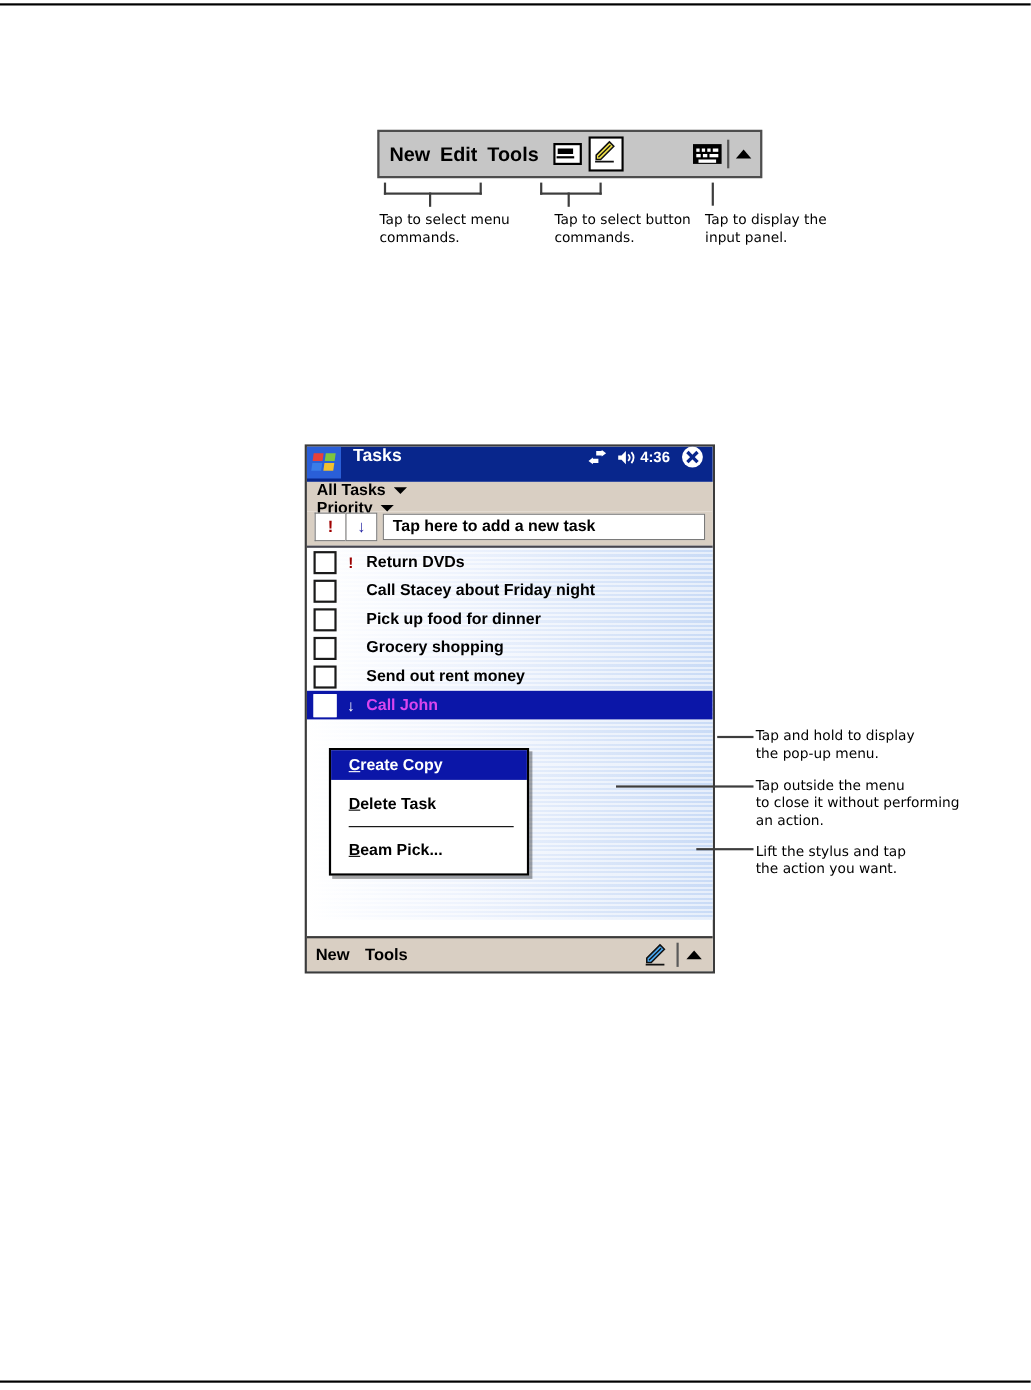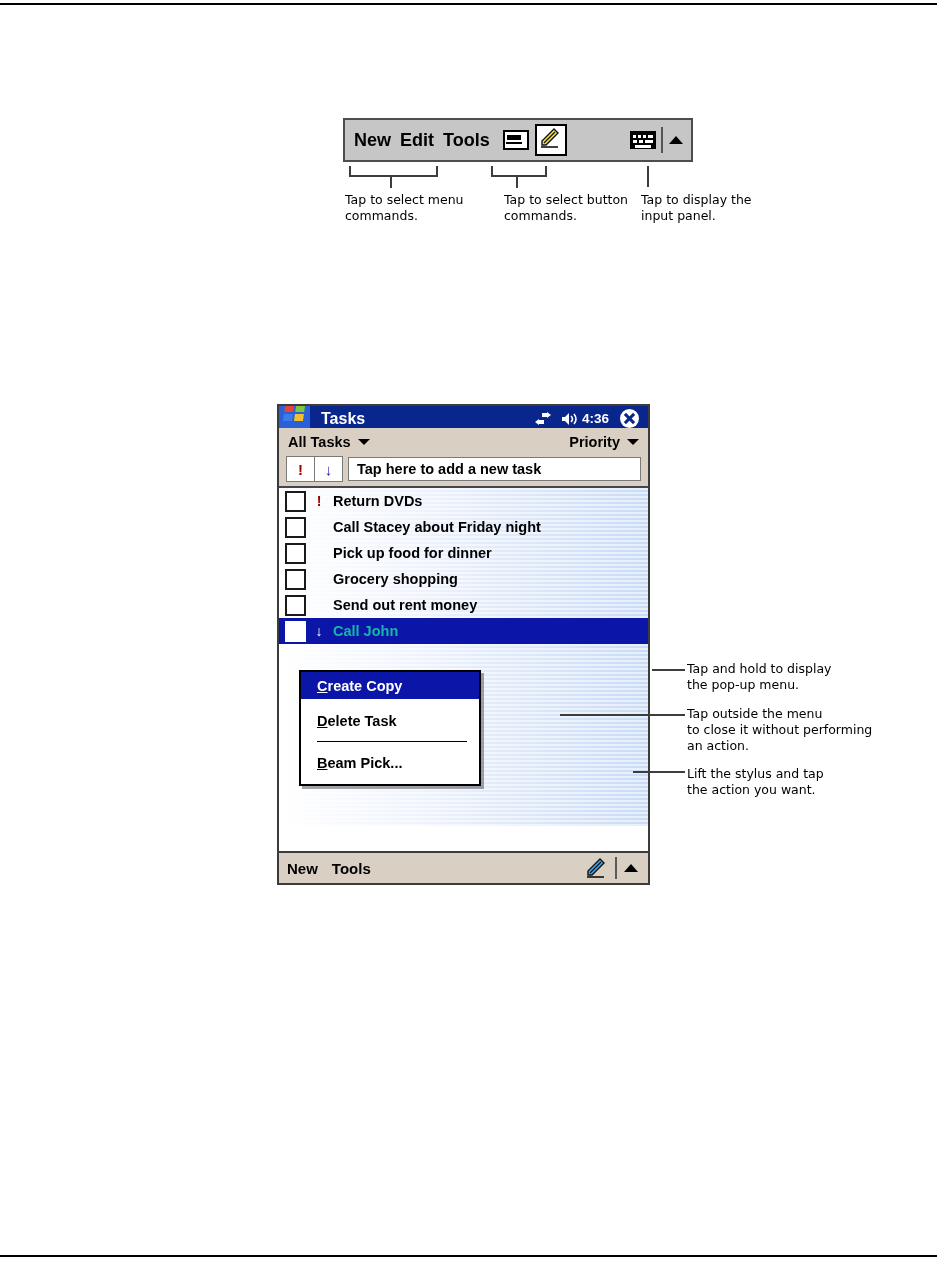--- a/index.html
+++ b/index.html
@@ -155,10 +155,10 @@
     overflow: hidden;
   }
   .pda-titlebar {
-    height: 22px;
+    height: 32px;
     background: #08268c;
     display: flex;
-    align-items: flex-end;
+    align-items: flex-start;
     position: relative;
   }
   .start-btn {

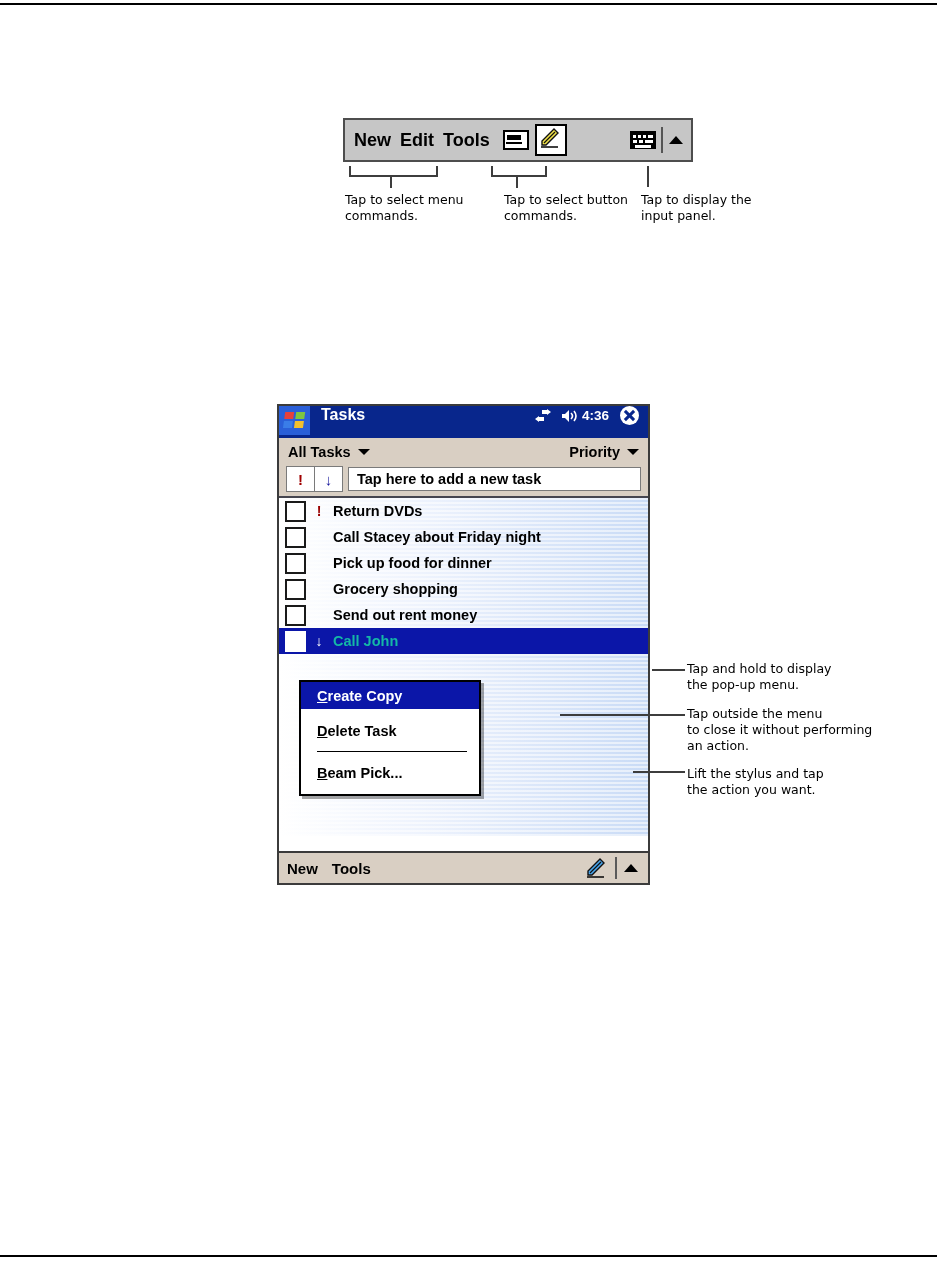--- a/index.html
+++ b/index.html
@@ -230,9 +230,10 @@
     height: 27px;
     background: #d9cfc3;
     display: flex;
-    align-items: center;
+    align-items: flex-start;
     padding: 0 9px;
     justify-content: space-between;
+    flex-direction: column;
   }
   .filter-grp {
     display: flex;

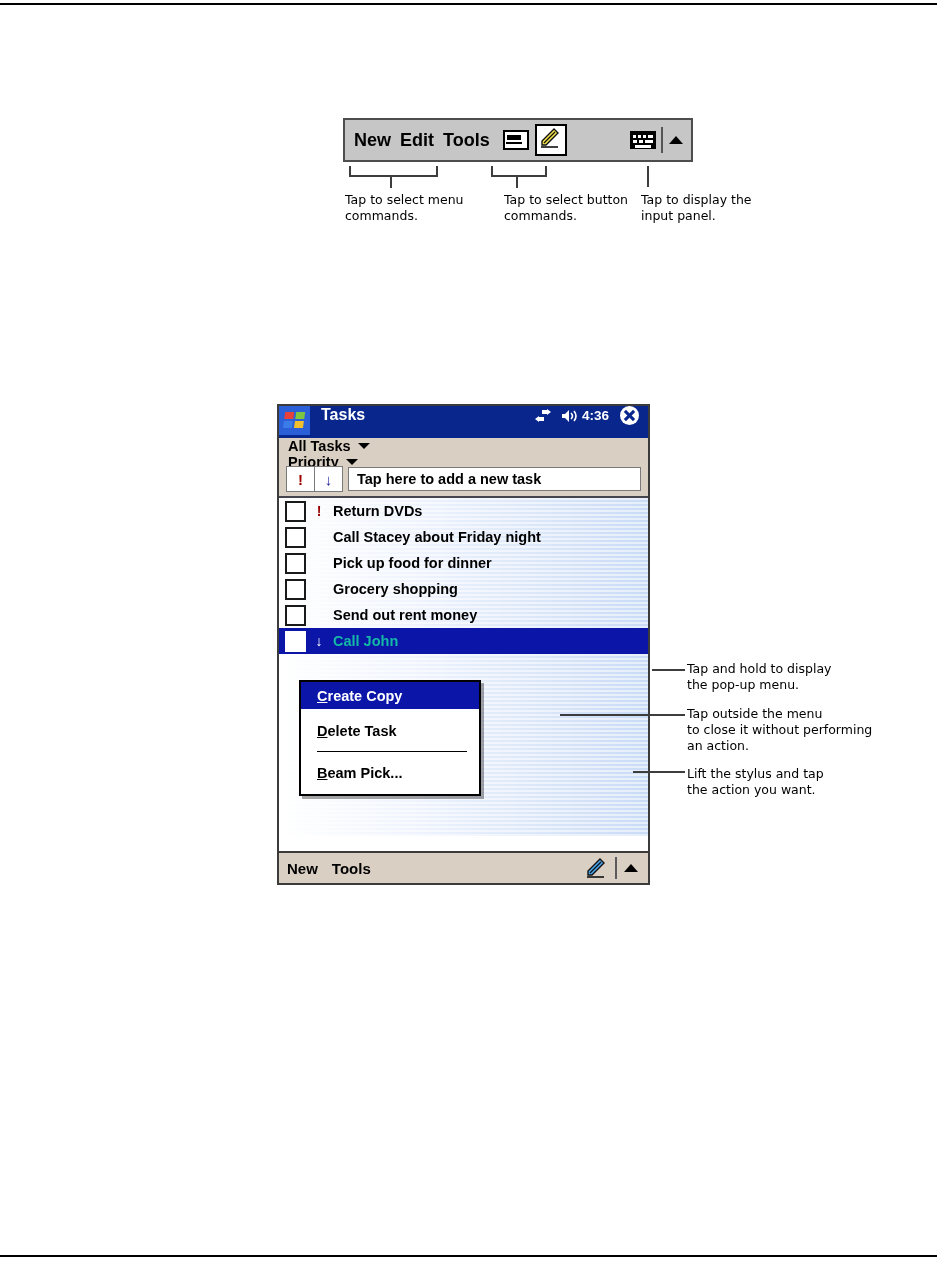--- a/index.html
+++ b/index.html
@@ -342,7 +342,7 @@
     font-family: "Liberation Sans", sans-serif;
     white-space: nowrap;
   }
-  .task-row.selected .task-title { color: #14b8a6; text-align: right; }
+  .task-row.selected .task-title { color: #d946ef; text-align: right; }
 
   
   .ctx-menu {

